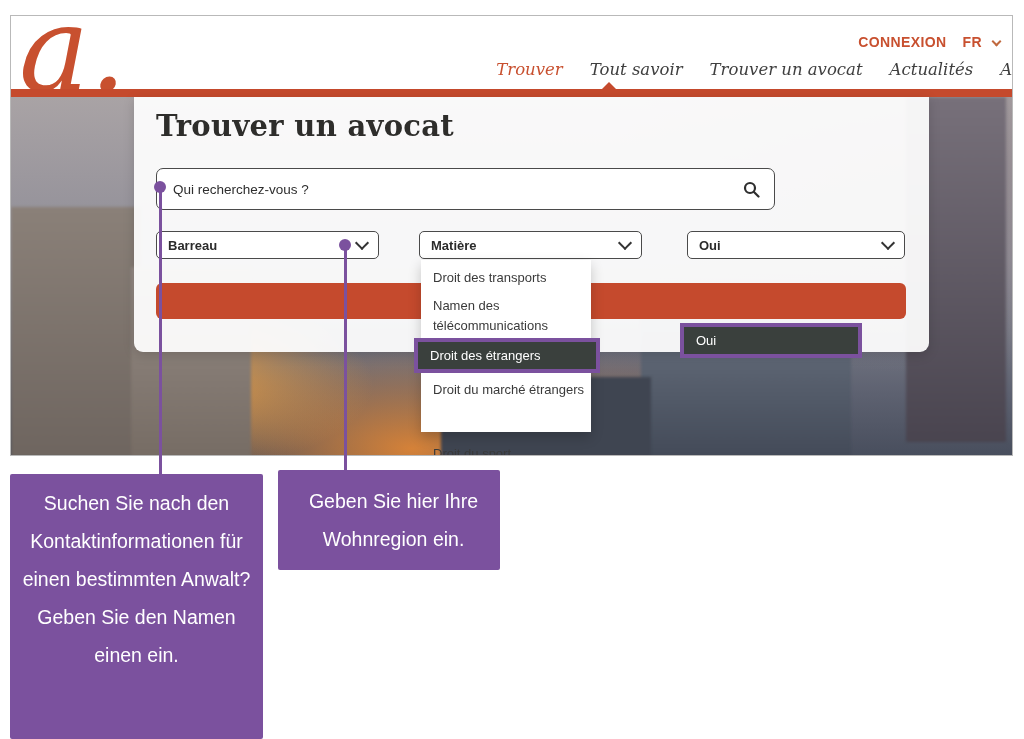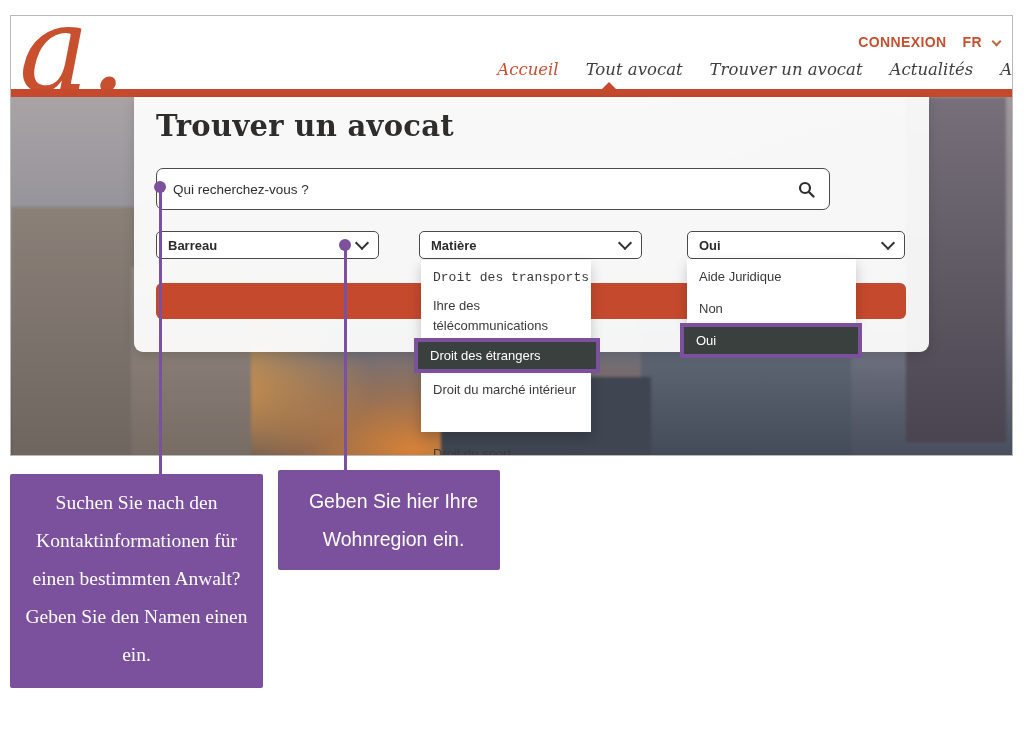--- a/index.html
+++ b/index.html
@@ -132,7 +132,7 @@
   </div>
 
   <div class="nav">
-    <span class="active">Accueil</span>
+    <span class="active">Trouver</span>
     <span>Tout avocat</span>
     <span>Trouver un avocat</span>
     <span>Actualités</span>

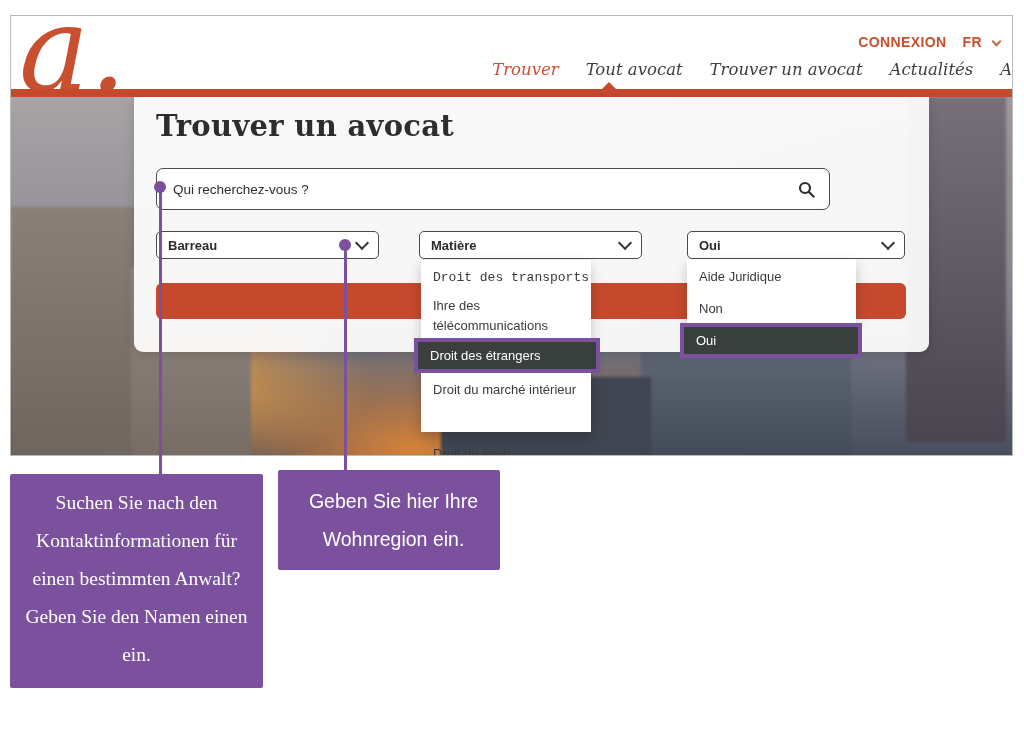--- a/index.html
+++ b/index.html
@@ -133,7 +133,7 @@
 
   <div class="nav">
     <span class="active">Trouver</span>
-    <span>Tout avocat</span>
+    <span>Tout savoir</span>
     <span>Trouver un avocat</span>
     <span>Actualités</span>
     <span>A p</span>

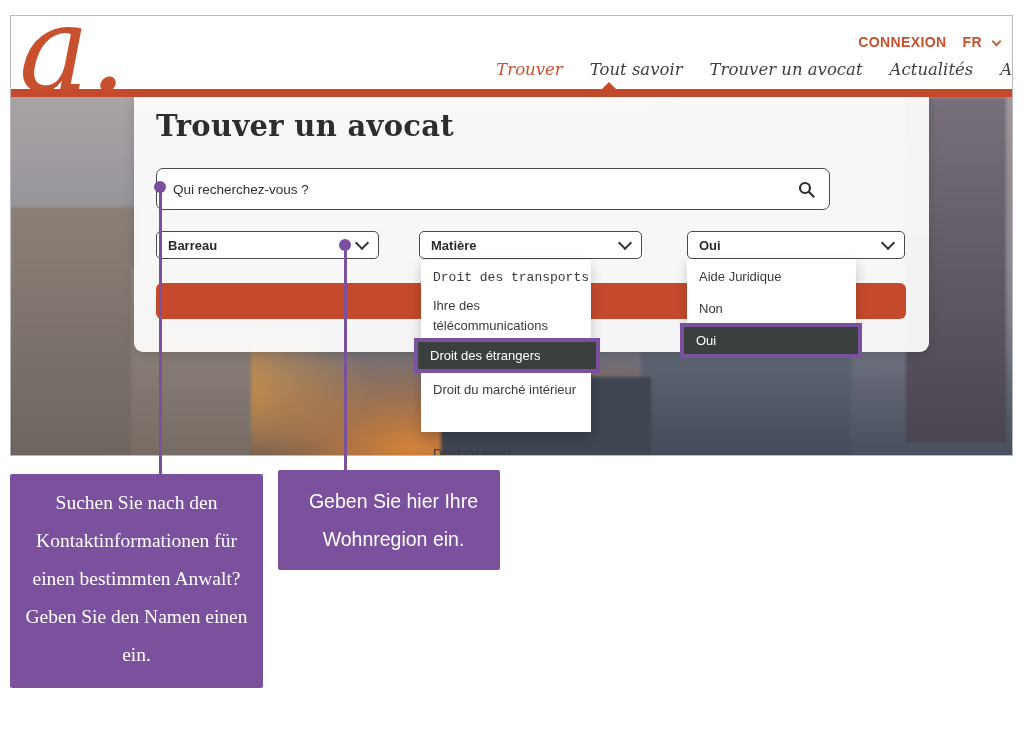--- a/index.html
+++ b/index.html
@@ -64,7 +64,7 @@
     font-weight:bold;font-size:29px;color:#2e2d2b;letter-spacing:.3px;
   }
   .searchbox{
-    position:absolute;left:145px;top:152px;width:674px;height:42px;background:#fff;
+    position:absolute;left:145px;top:152px;width:619px;height:42px;background:#fff;
     border:1.6px solid #4a4a4a;border-radius:7px;box-sizing:border-box;
     display:flex;align-items:center;padding:0 14px;z-index:4;
   }

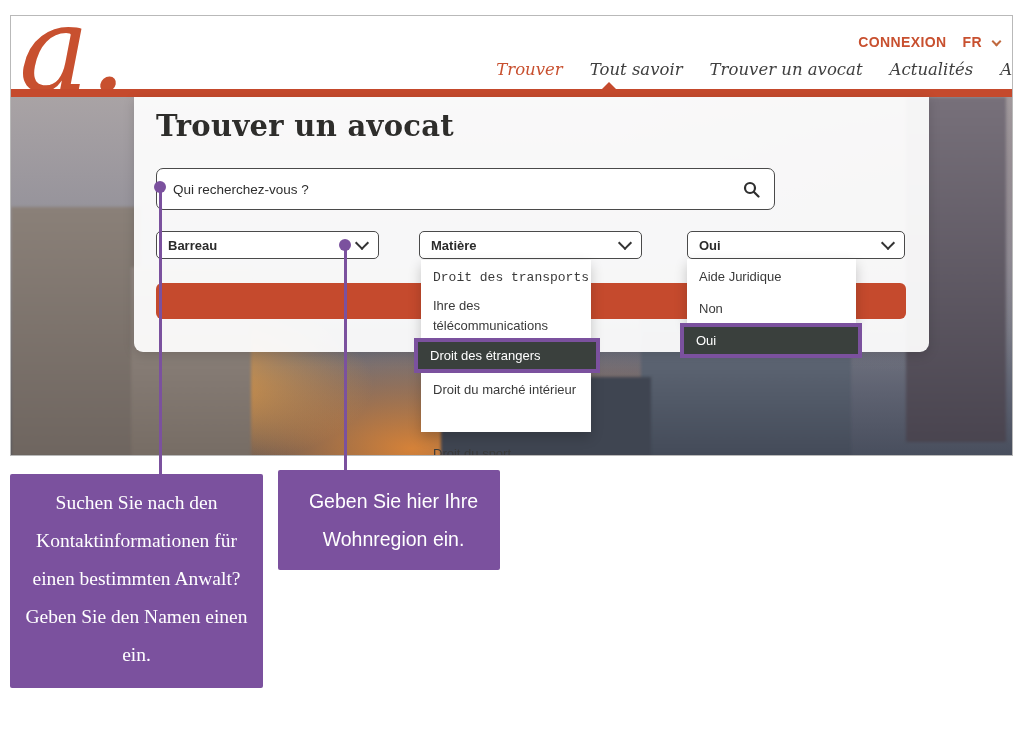--- a/index.html
+++ b/index.html
@@ -180,7 +180,7 @@
   <button class="redbtn"></button>
 
   <div class="panel panel-matiere">
-    <span class="opt" style="top:8px;font-family:Liberation Mono, monospace;">Droit des transports</span>
+    <span class="opt" style="top:8px;">Droit des transports</span>
     <span class="opt" style="top:36px;width:142px;">Ihre des télécommunications</span>
     <span class="opt" style="top:120px;">Droit du marché intérieur</span>
     <span class="opt" style="top:148px;margin-top:36px;">Droit du sport</span>

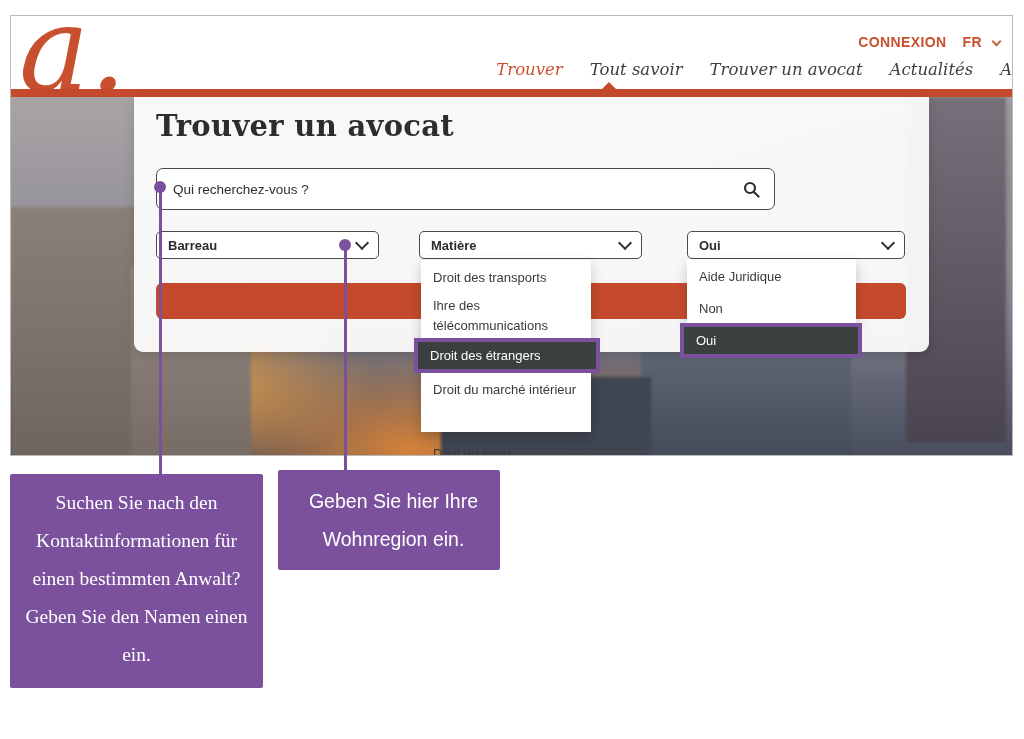--- a/index.html
+++ b/index.html
@@ -186,10 +186,6 @@
     <span class="opt" style="top:148px;margin-top:36px;">Droit du sport</span>
   </div>
 
-  <div class="panel panel-aide">
-    <span class="opt" style="top:8px;">Aide Juridique</span>
-    <span class="opt" style="top:40px;">Non</span>
-  </div>
 
   <div class="hl hl-matiere">
     <span>Droit des étrangers</span>

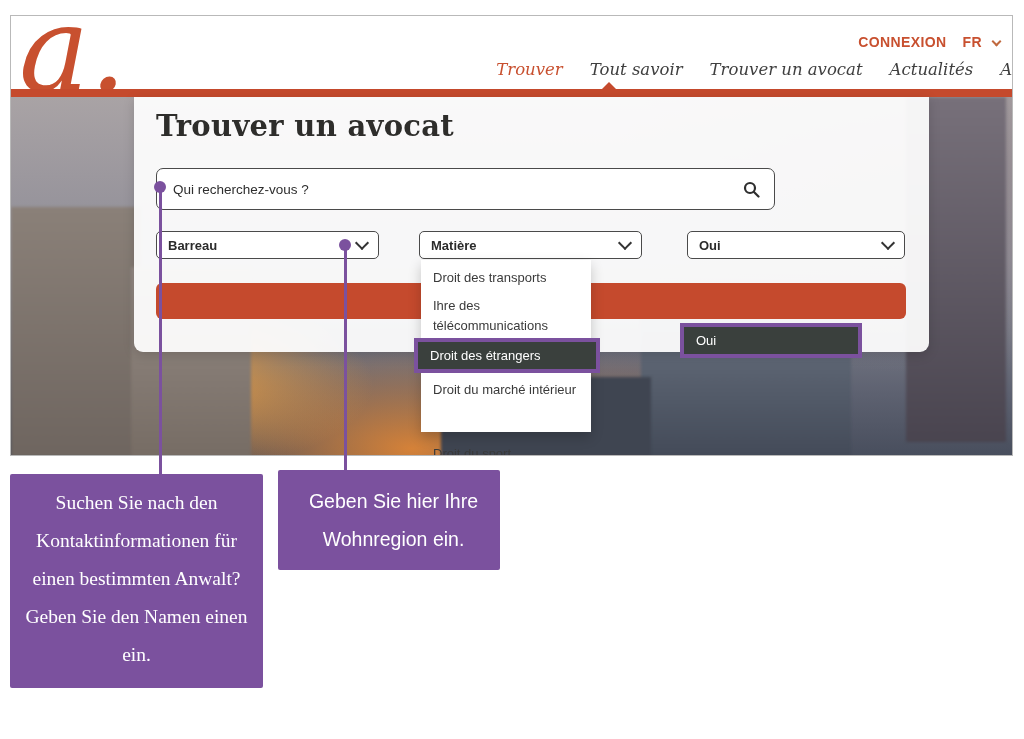--- a/index.html
+++ b/index.html
@@ -181,7 +181,7 @@
 
   <div class="panel panel-matiere">
     <span class="opt" style="top:8px;">Droit des transports</span>
-    <span class="opt" style="top:36px;width:142px;">Ihre des télécommunications</span>
+    <span class="opt" style="top:36px;width:142px;">Namen des télécommunications</span>
     <span class="opt" style="top:120px;">Droit du marché intérieur</span>
     <span class="opt" style="top:148px;margin-top:36px;">Droit du sport</span>
   </div>

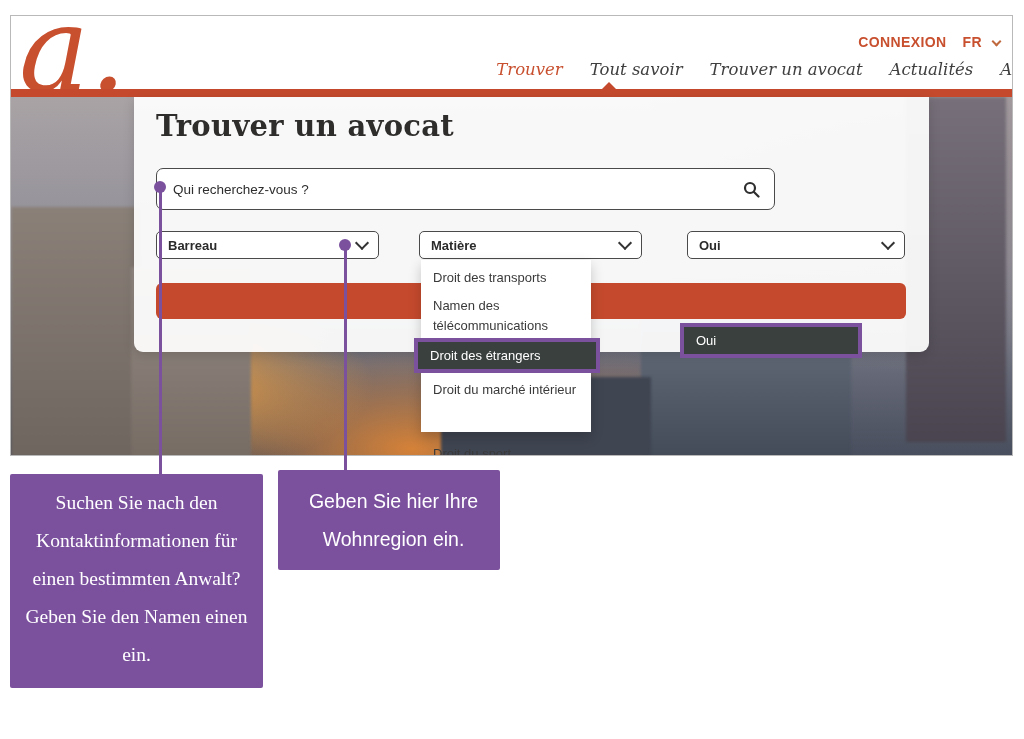--- a/index.html
+++ b/index.html
@@ -182,7 +182,7 @@
   <div class="panel panel-matiere">
     <span class="opt" style="top:8px;">Droit des transports</span>
     <span class="opt" style="top:36px;width:142px;">Namen des télécommunications</span>
-    <span class="opt" style="top:120px;">Droit du marché intérieur</span>
+    <span class="opt" style="top:120px;">Droit du marché étrangers</span>
     <span class="opt" style="top:148px;margin-top:36px;">Droit du sport</span>
   </div>
 

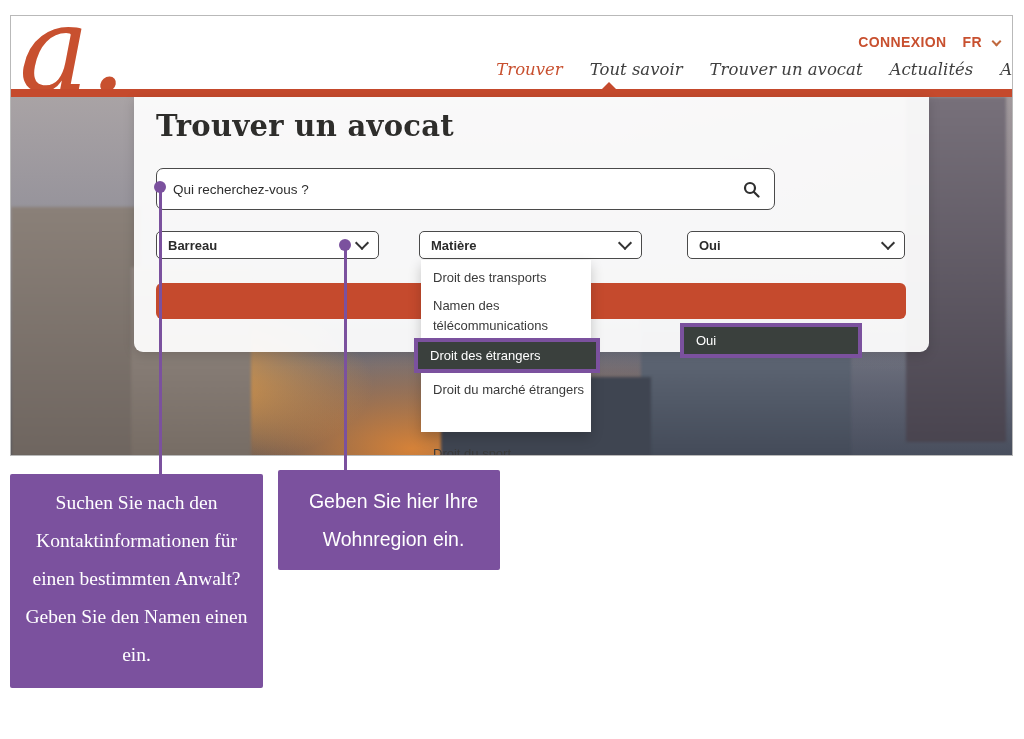--- a/index.html
+++ b/index.html
@@ -113,7 +113,7 @@
     position:absolute;background:#7b519e;color:#fff;text-align:center;z-index:20;
     font-size:19.5px;line-height:38px;box-sizing:border-box;border-radius:2px;
   }
-  .co1{left:10px;top:474px;width:253px;height:214px;padding:10px 8px;font-family:Liberation Serif, serif;}
+  .co1{left:10px;top:474px;width:253px;height:265px;padding:10px 8px;}
   .co2{left:278px;top:470px;width:222px;height:100px;padding:12px 6px 0 15px;}
 </style>
 </head>

